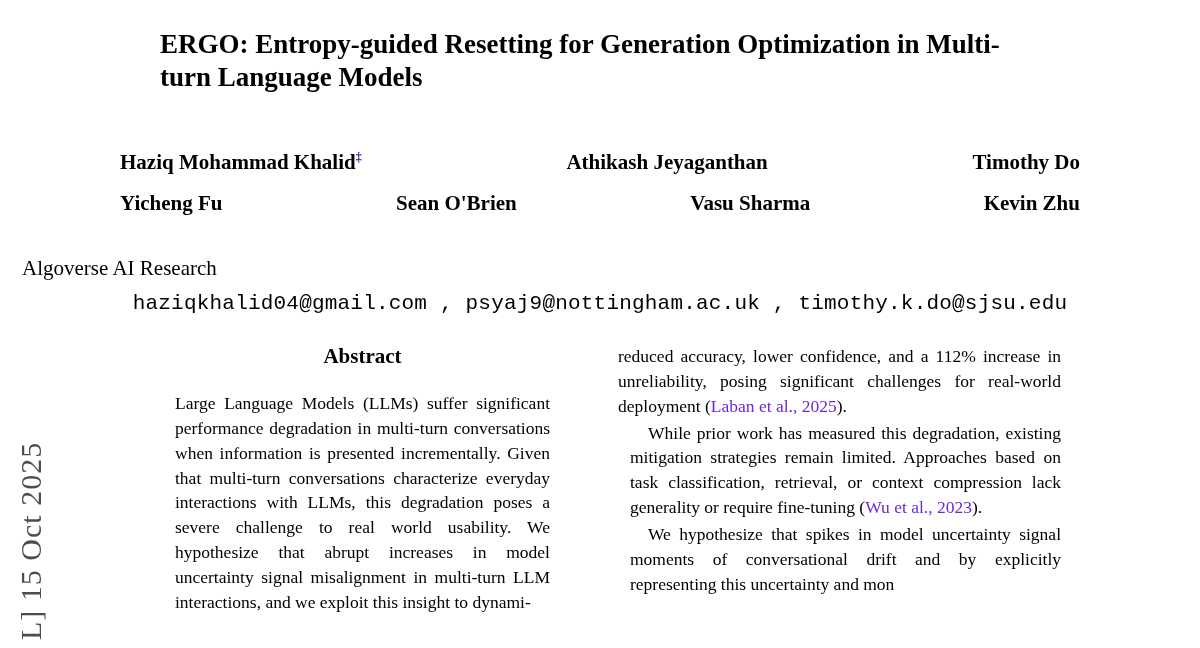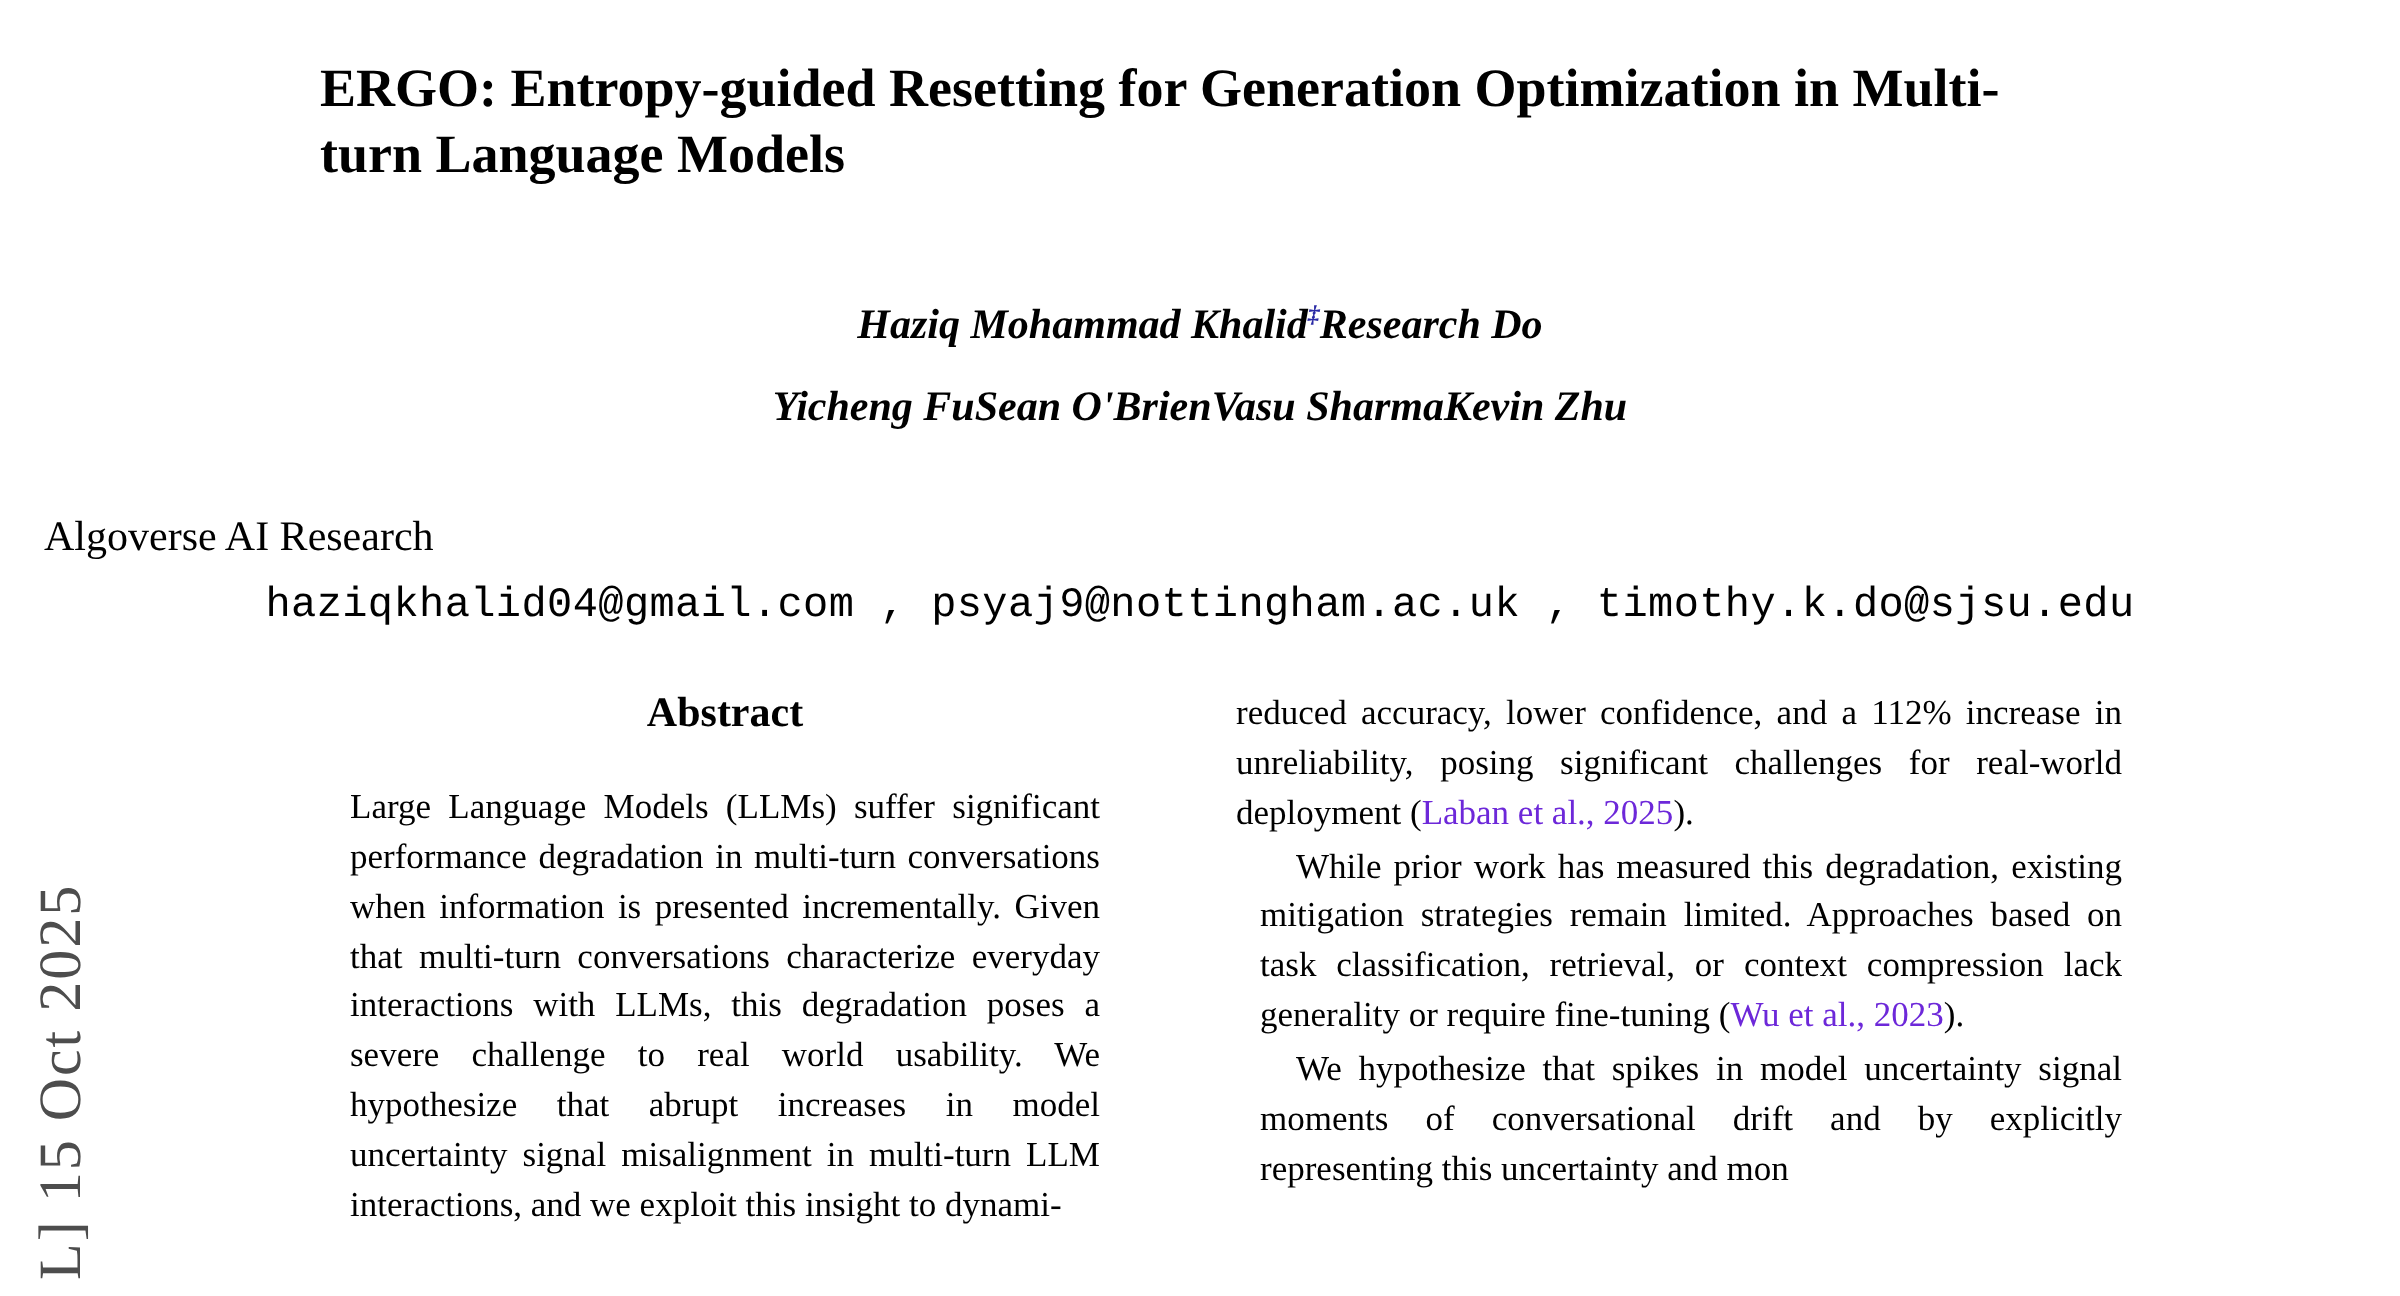--- a/index.html
+++ b/index.html
@@ -58,10 +58,9 @@
   }
   .author-row {
     display: flex;
-    justify-content: center;
+    justify-content: space-between;
     align-items: baseline;
     margin-bottom: 16px;
-    font-style: italic;
   }
   .author {
     font-size: 21px;

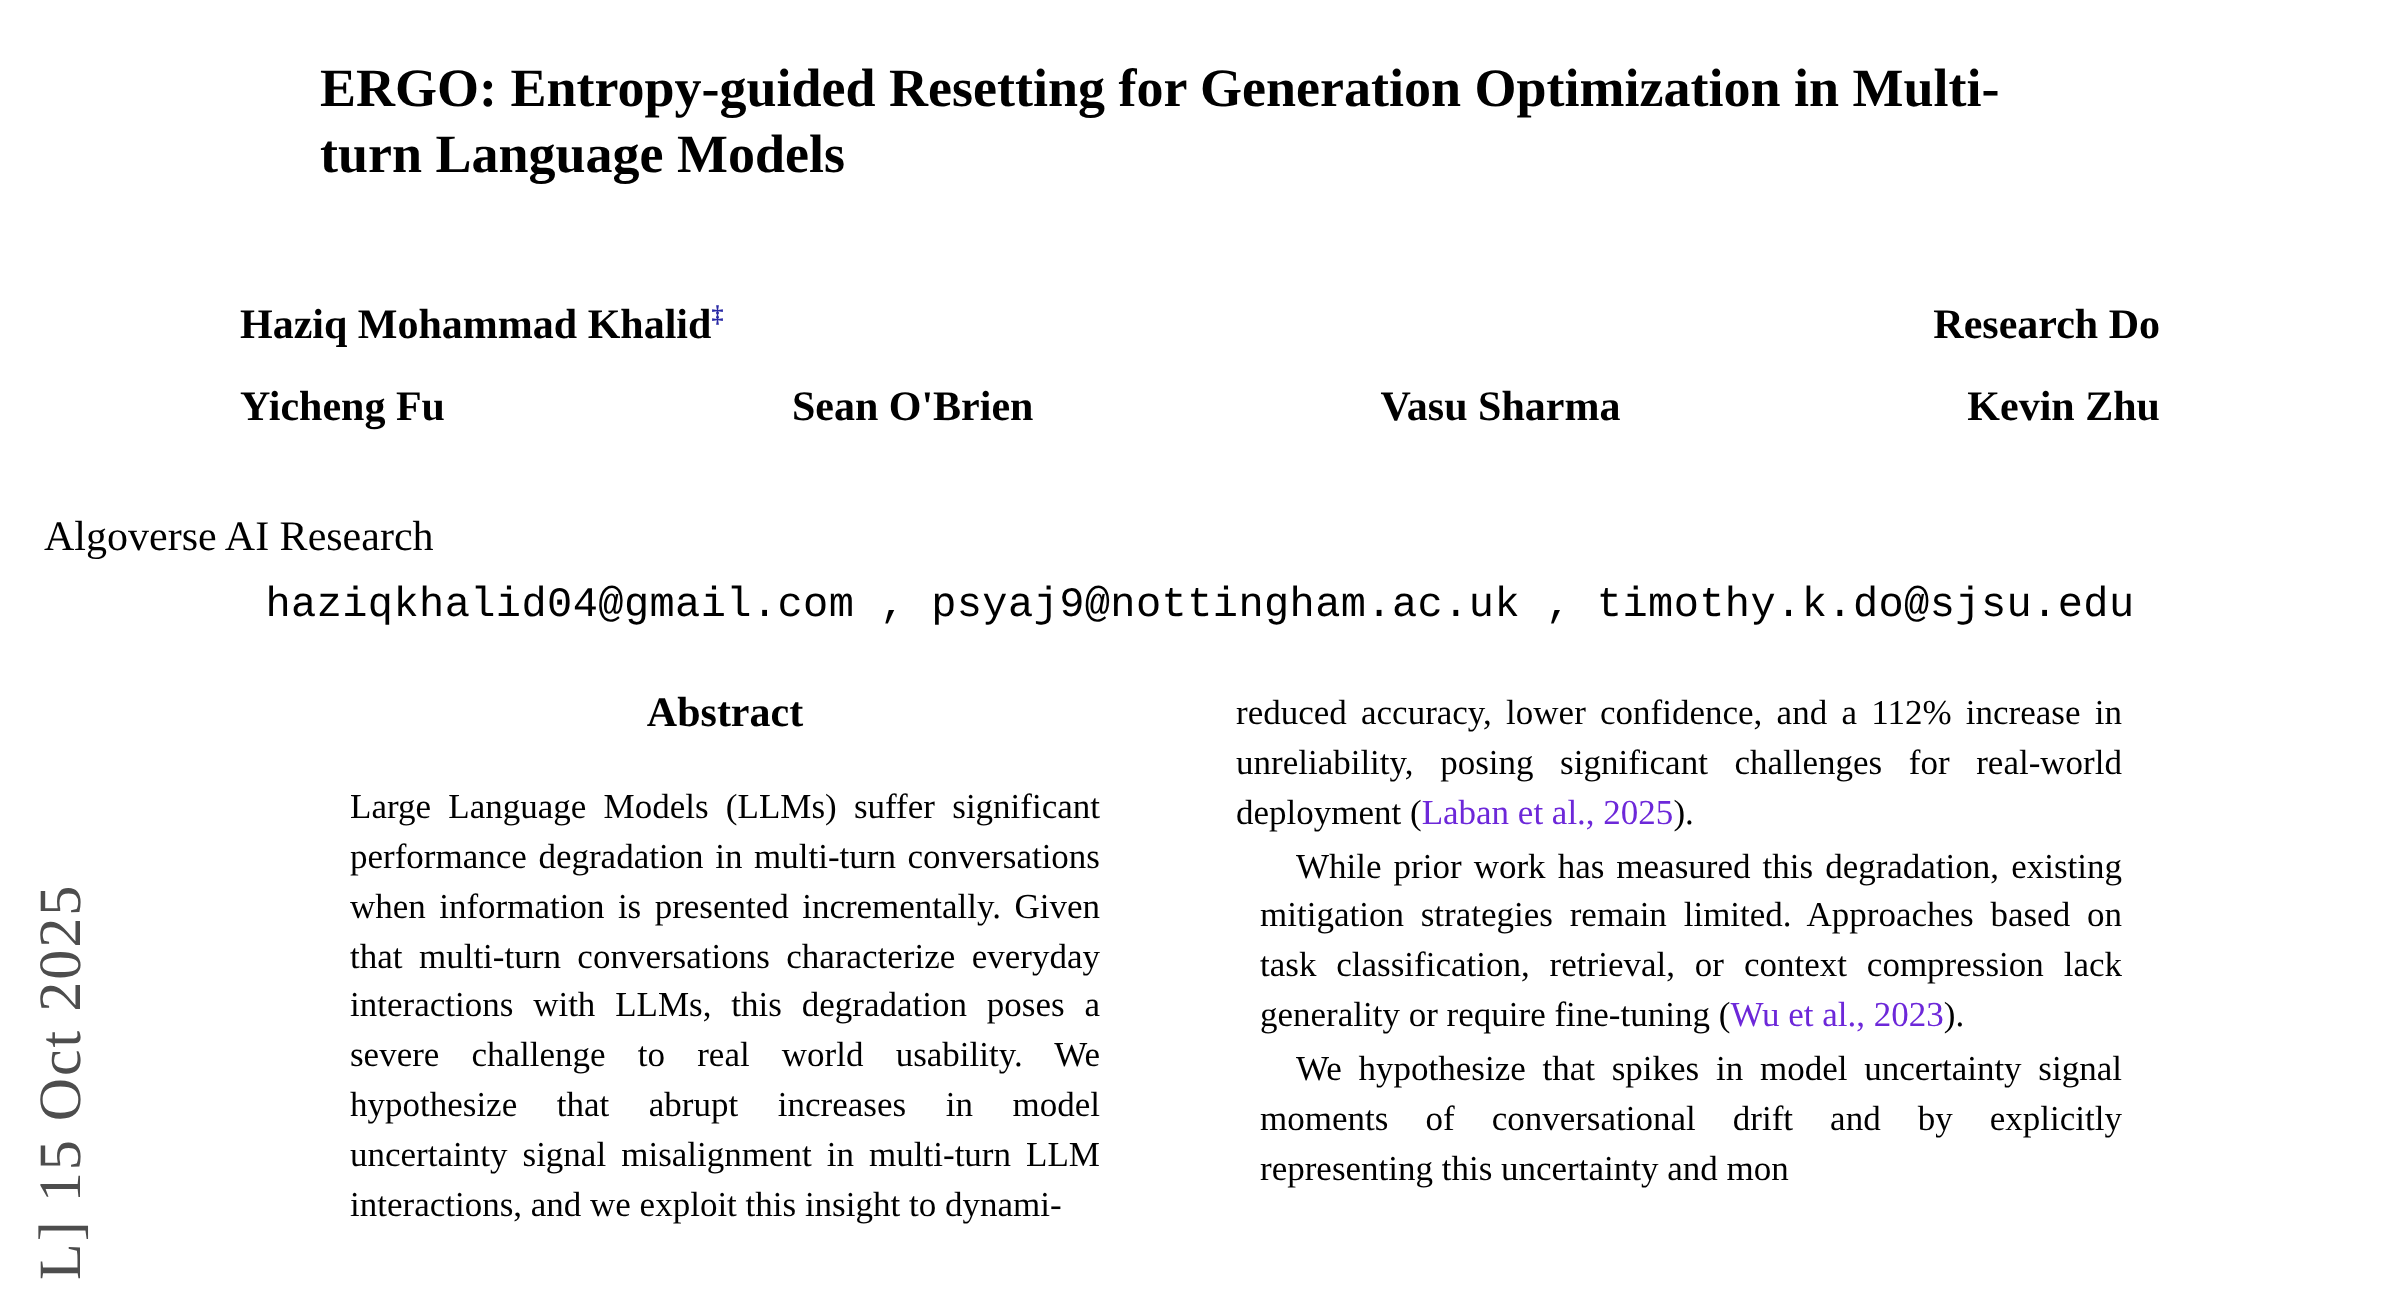--- a/index.html
+++ b/index.html
@@ -159,6 +159,7 @@
   <div class="authors">
     <div class="author-row">
       <div class="author"><span>Haziq Mohammad Khalid</span><sup>‡</sup></div>
+      <div class="author"><span>Athikash Jeyaganthan</span><sup></sup></div>
       <div class="author"><span>Research Do</span><sup></sup></div>
     </div>
     <div class="author-row">

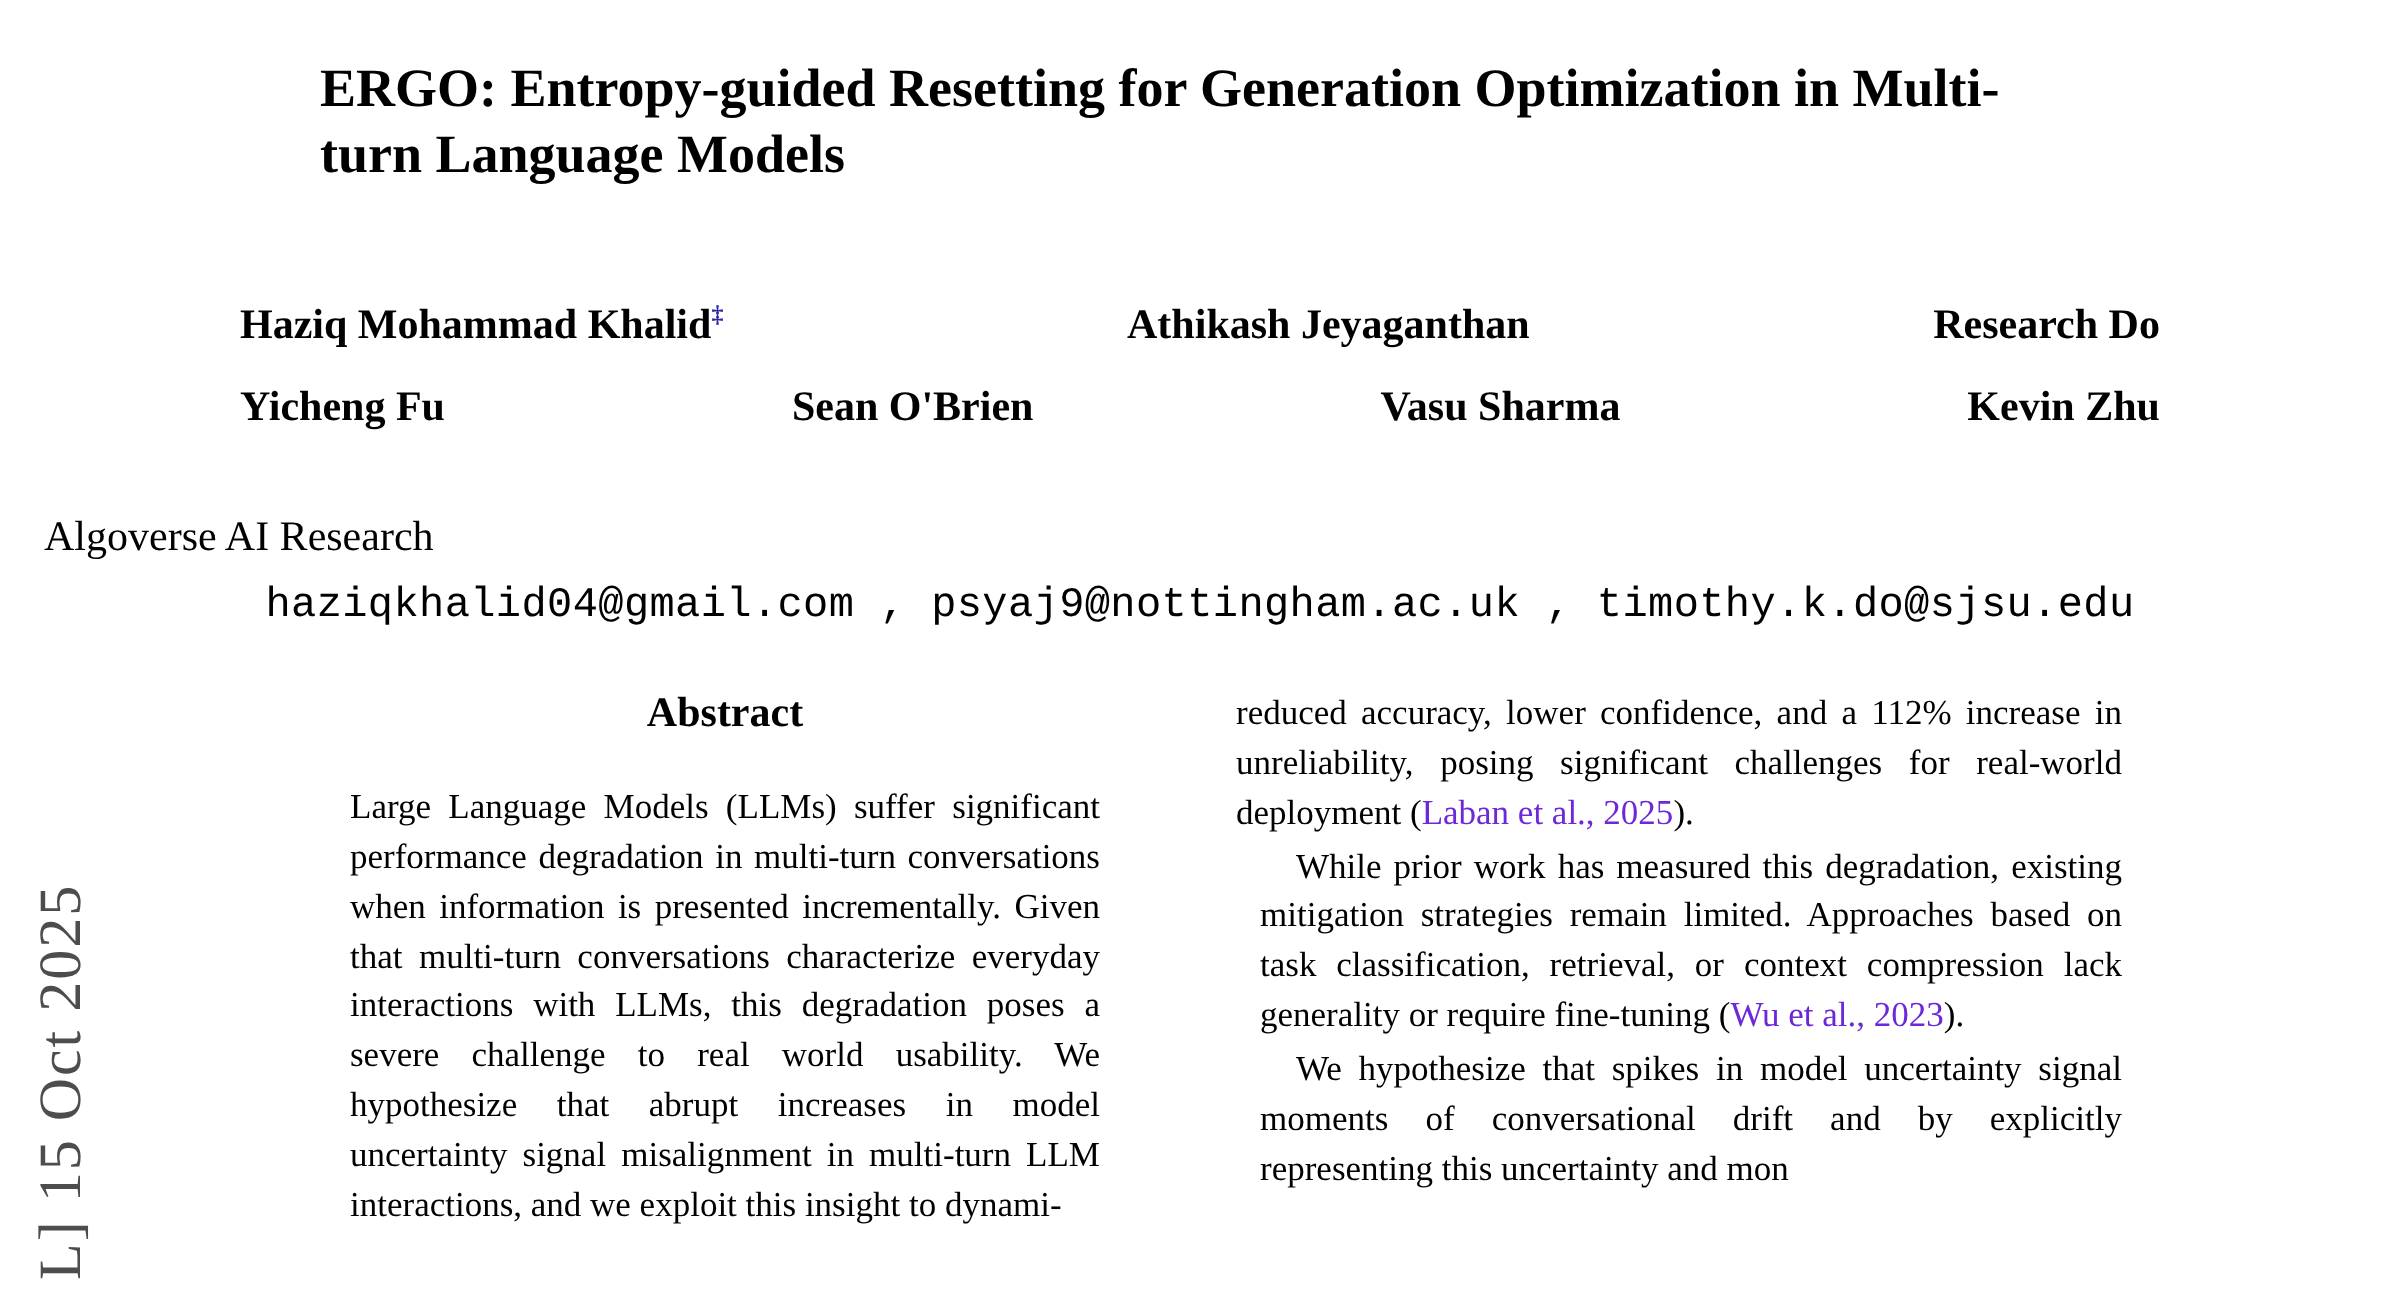--- a/index.html
+++ b/index.html
@@ -160,7 +160,7 @@
     <div class="author-row">
       <div class="author"><span>Haziq Mohammad Khalid</span><sup>‡</sup></div>
       <div class="author"><span>Athikash Jeyaganthan</span><sup></sup></div>
-      <div class="author"><span>Research Do</span><sup></sup></div>
+      <div class="author"><span>Timothy Do</span><sup></sup></div>
     </div>
     <div class="author-row">
       <div class="author">Yicheng Fu</div>

